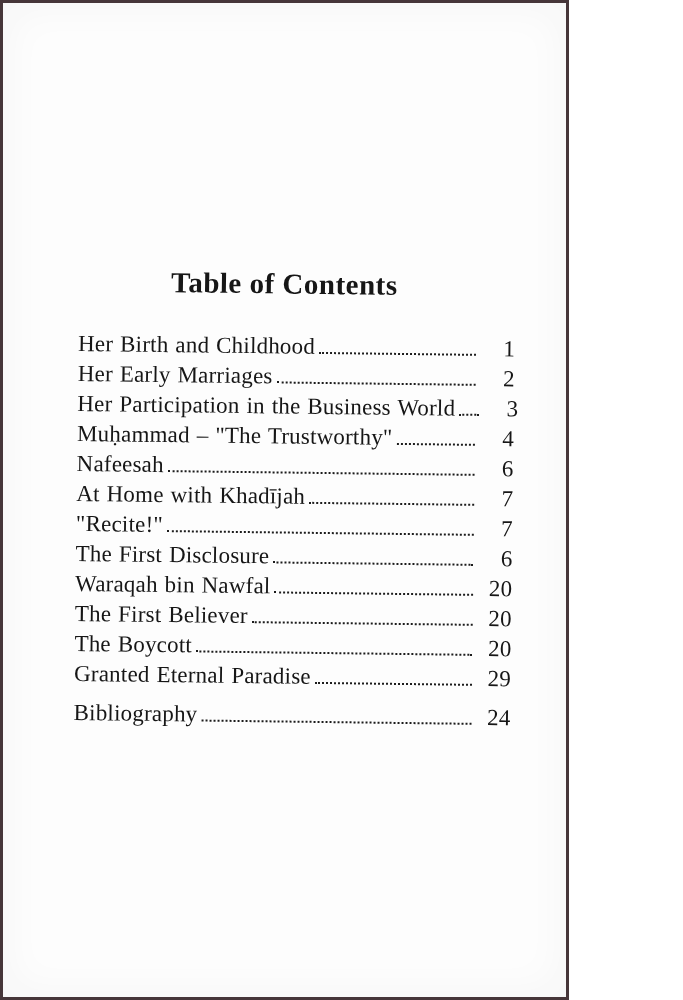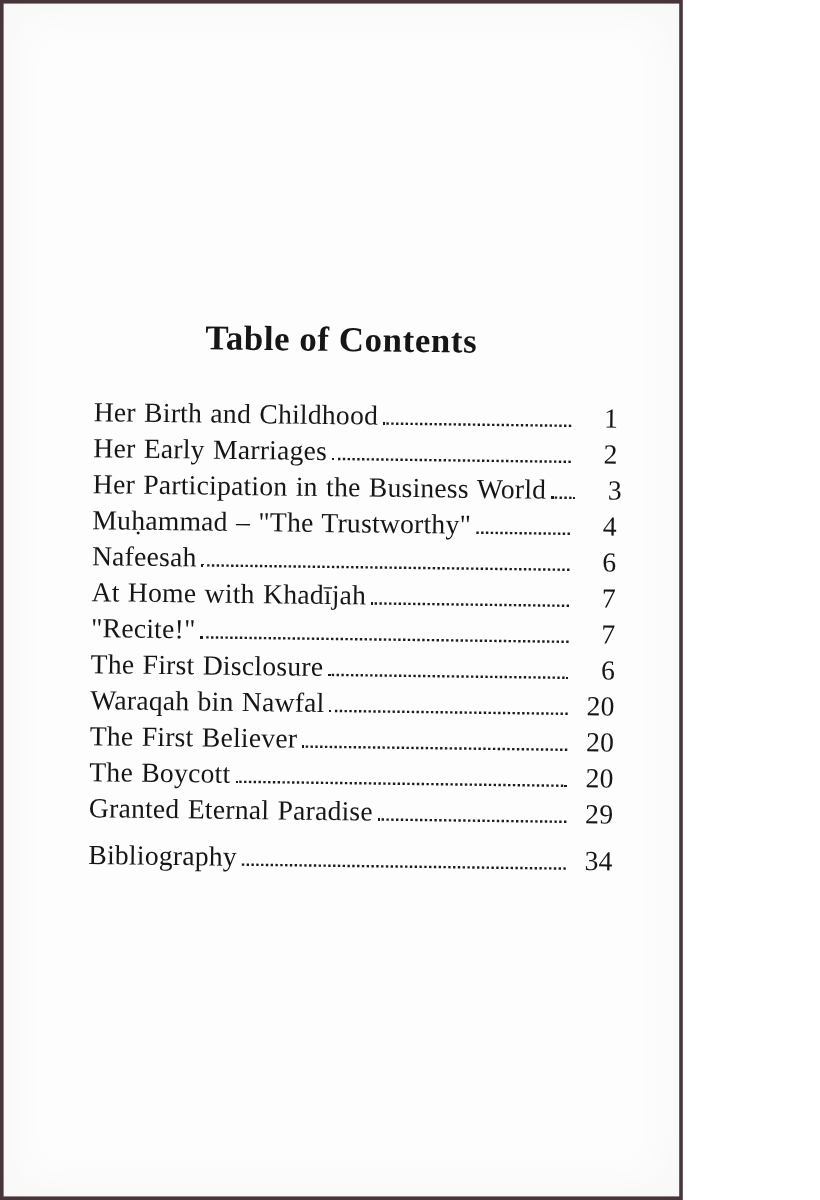--- a/index.html
+++ b/index.html
@@ -144,7 +144,7 @@
       <div class="toc-row biblio">
         <span class="label">Bibliography</span>
         <span class="leader"></span>
-        <span class="pagenum">34</span>
+        <span class="pagenum">24</span>
       </div>
     </div>
   </div>

